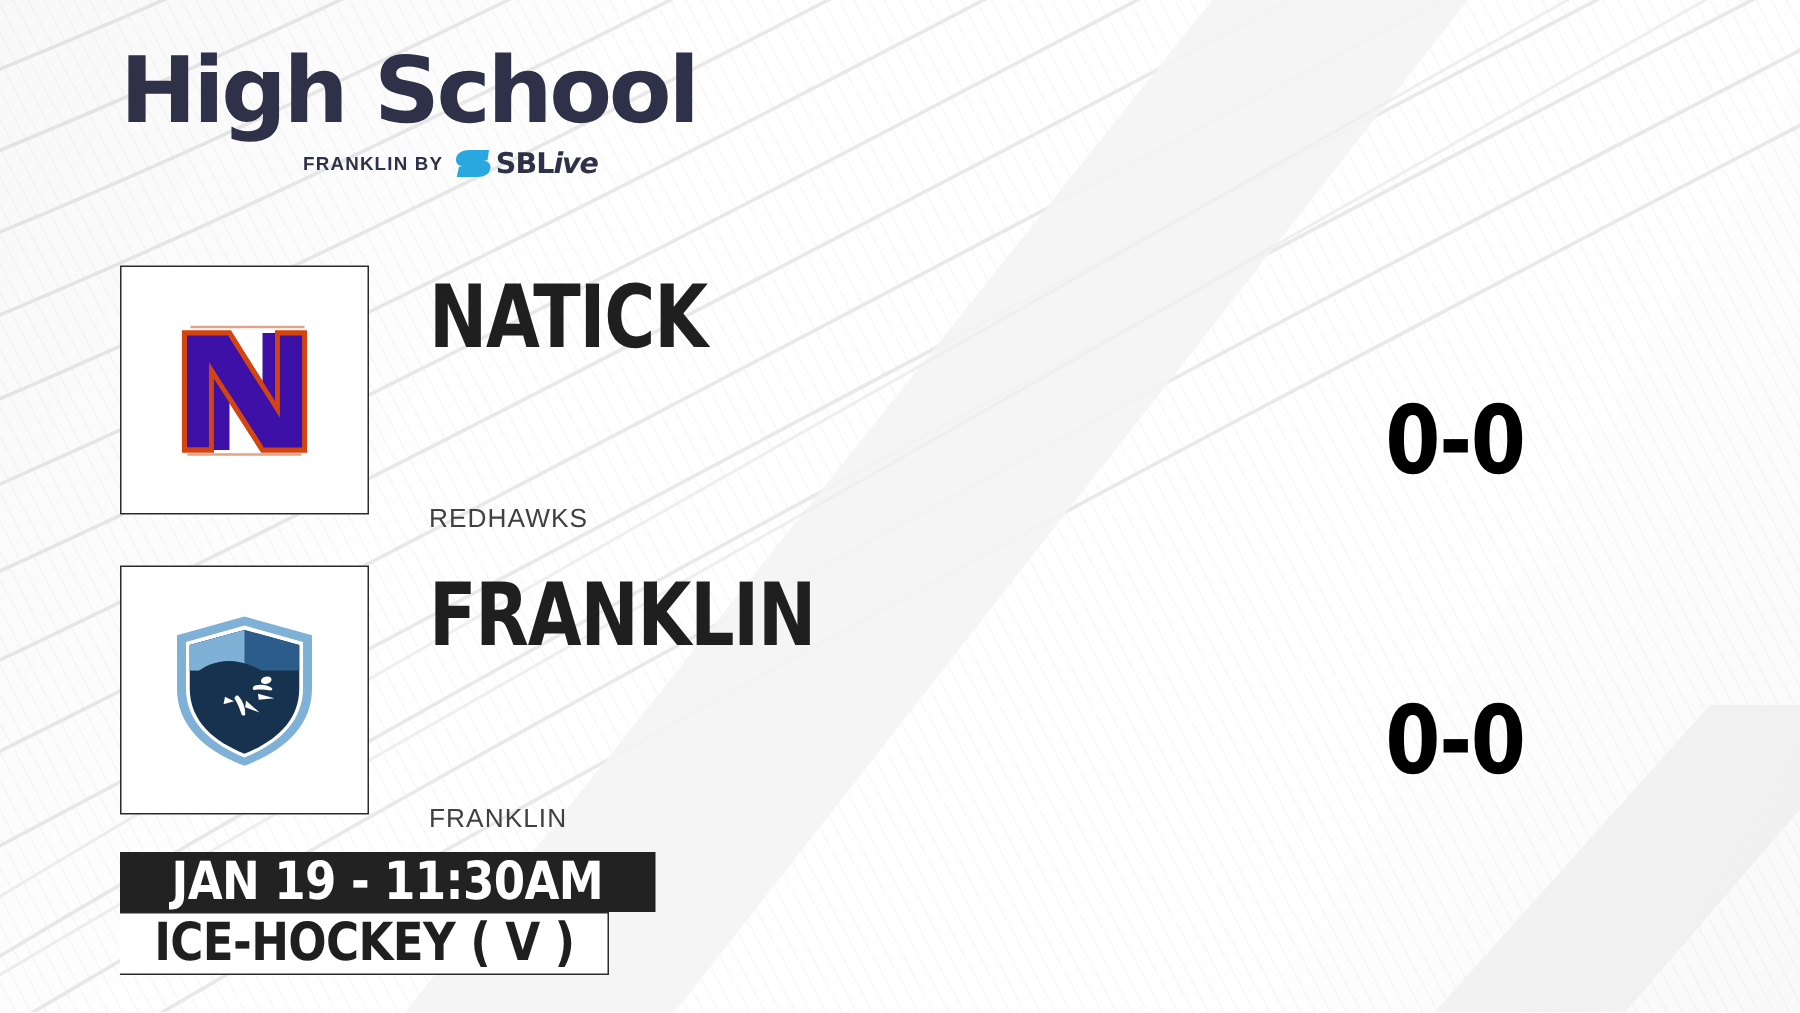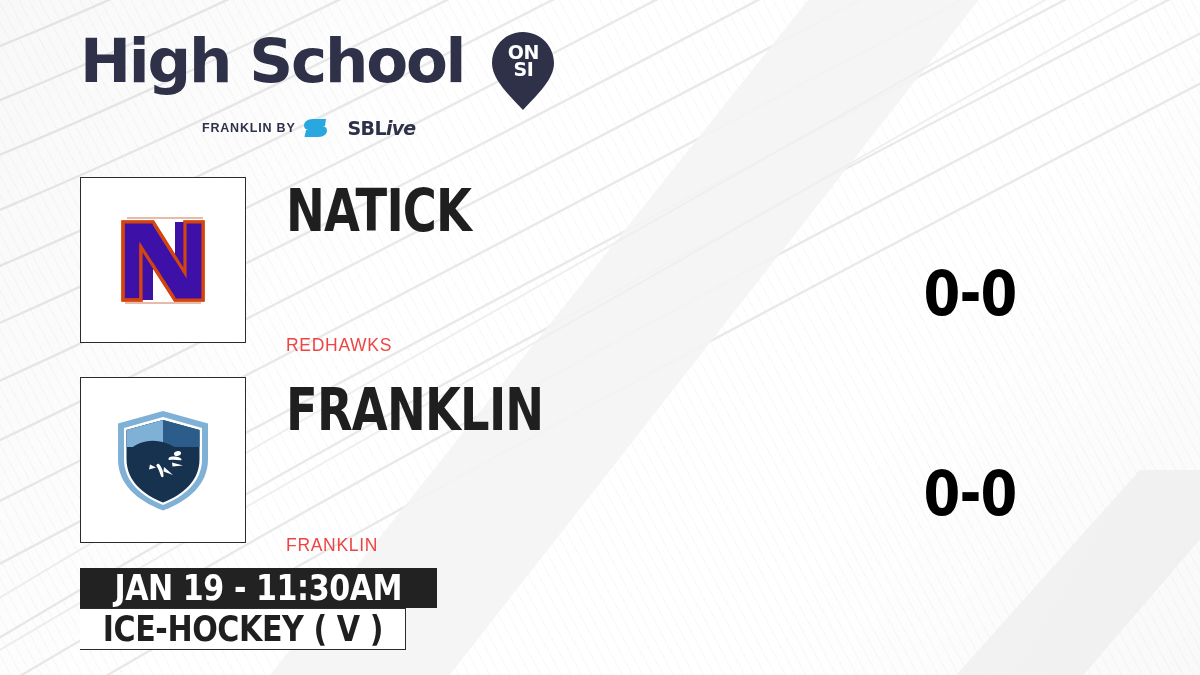--- a/index.html
+++ b/index.html
@@ -259,15 +259,6 @@
   <div id="brand">
     <div class="brand-row">
       <div class="brand-title">High School</div>
-      <div class="pin">
-        <svg width="62" height="78" viewBox="0 0 62 78" aria-hidden="true">
-          <path d="M31 0 C13.9 0 0 13.9 0 31 C0 47 16 62 31 78 C46 62 62 47 62 31 C62 13.9 48.1 0 31 0 Z" fill="#2e3148"></path>
-        </svg>
-        <div class="pin-text">
-          <div>ON</div>
-          <div>SI</div>
-        </div>
-      </div>
     </div>
     <div class="powered">
       <div class="powered-label">FRANKLIN BY</div>

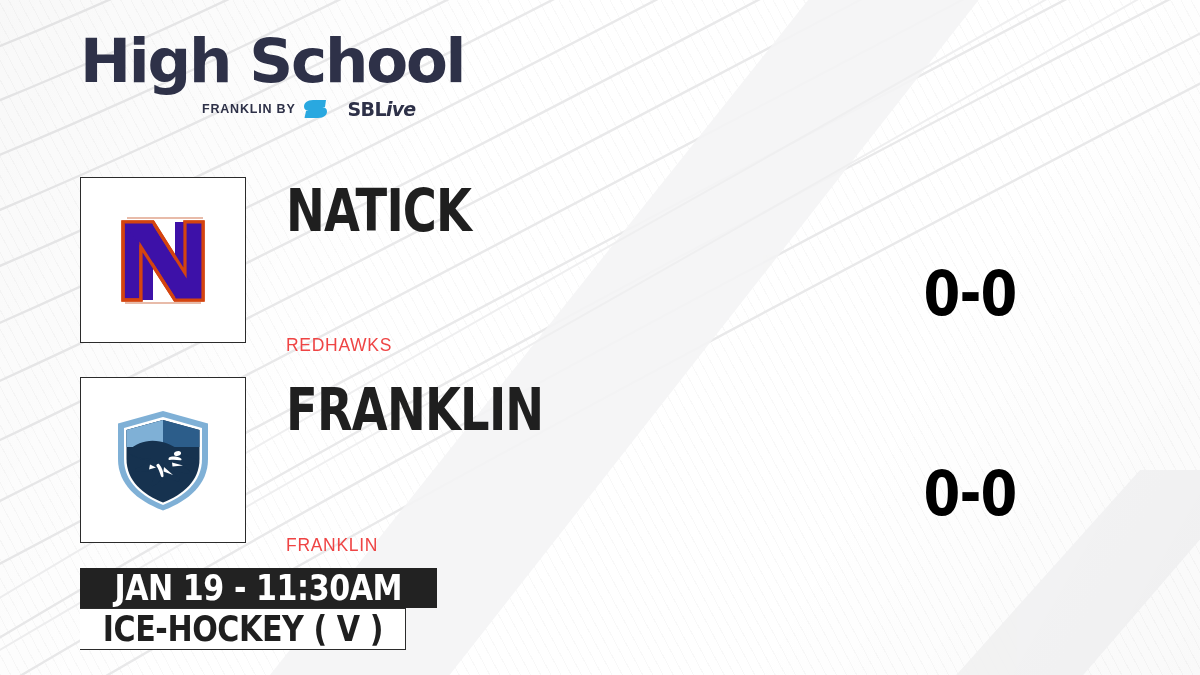--- a/index.html
+++ b/index.html
@@ -100,7 +100,7 @@
   .sblive {
     display: flex;
     align-items: center;
-    gap: 20px;
+    gap: 3px;
   }
   .sblive-word {
     font-family: "DejaVu Sans", sans-serif;

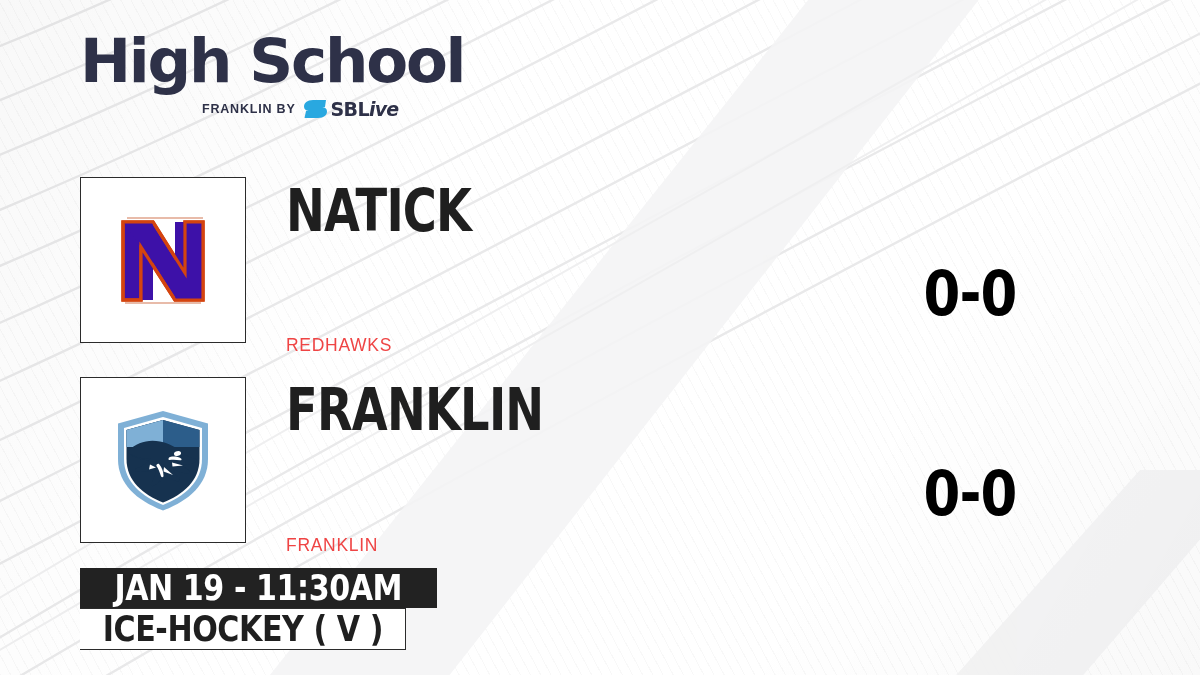--- a/index.html
+++ b/index.html
@@ -160,7 +160,7 @@
     font-family: "Liberation Sans", sans-serif;
     font-size: 17.5px;
     letter-spacing: 0.7px;
-    color: #ef4444;
+    color: #404040;
     white-space: nowrap;
   }
 

